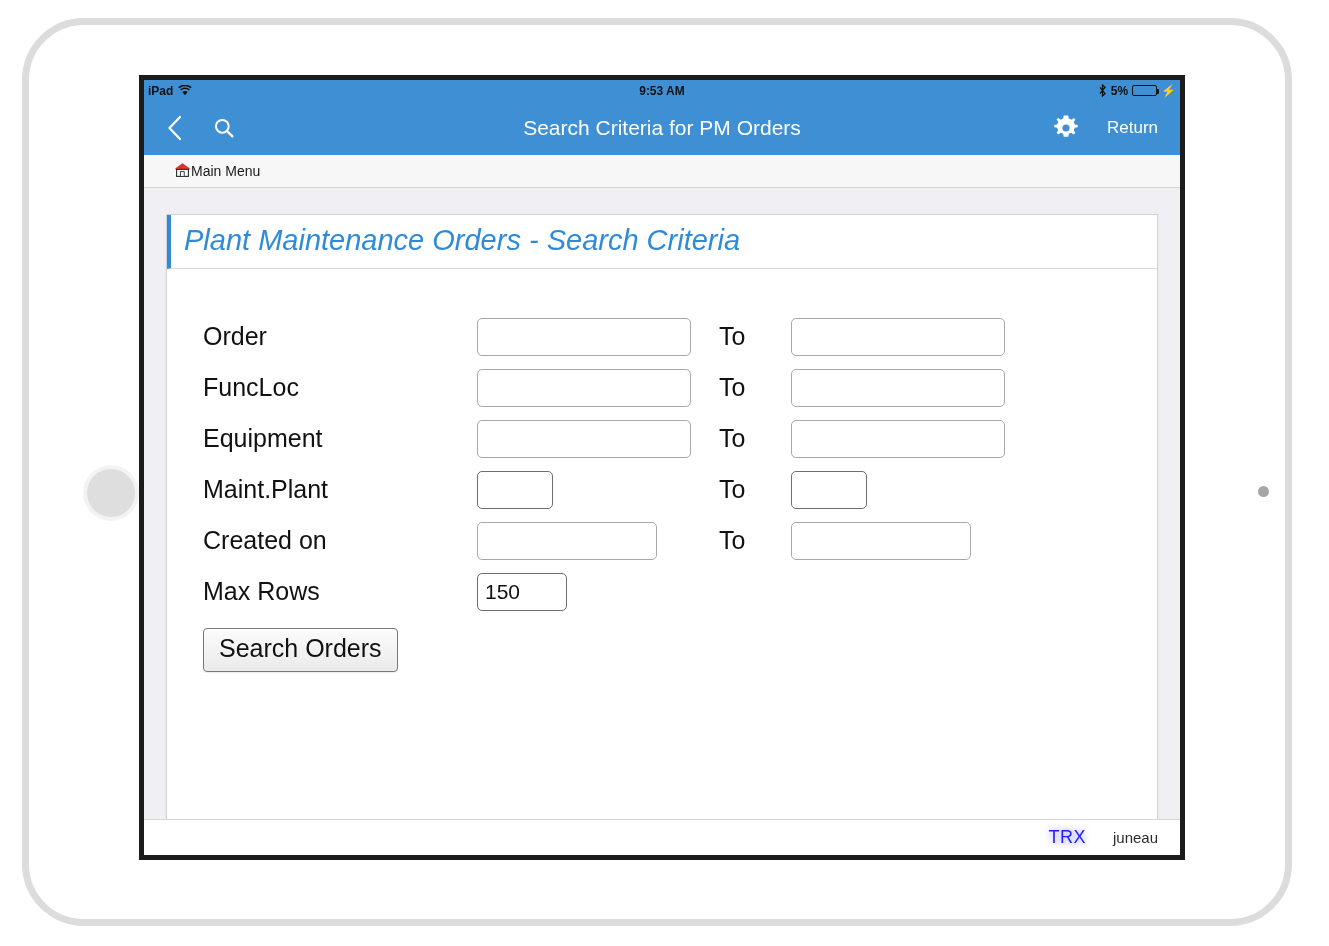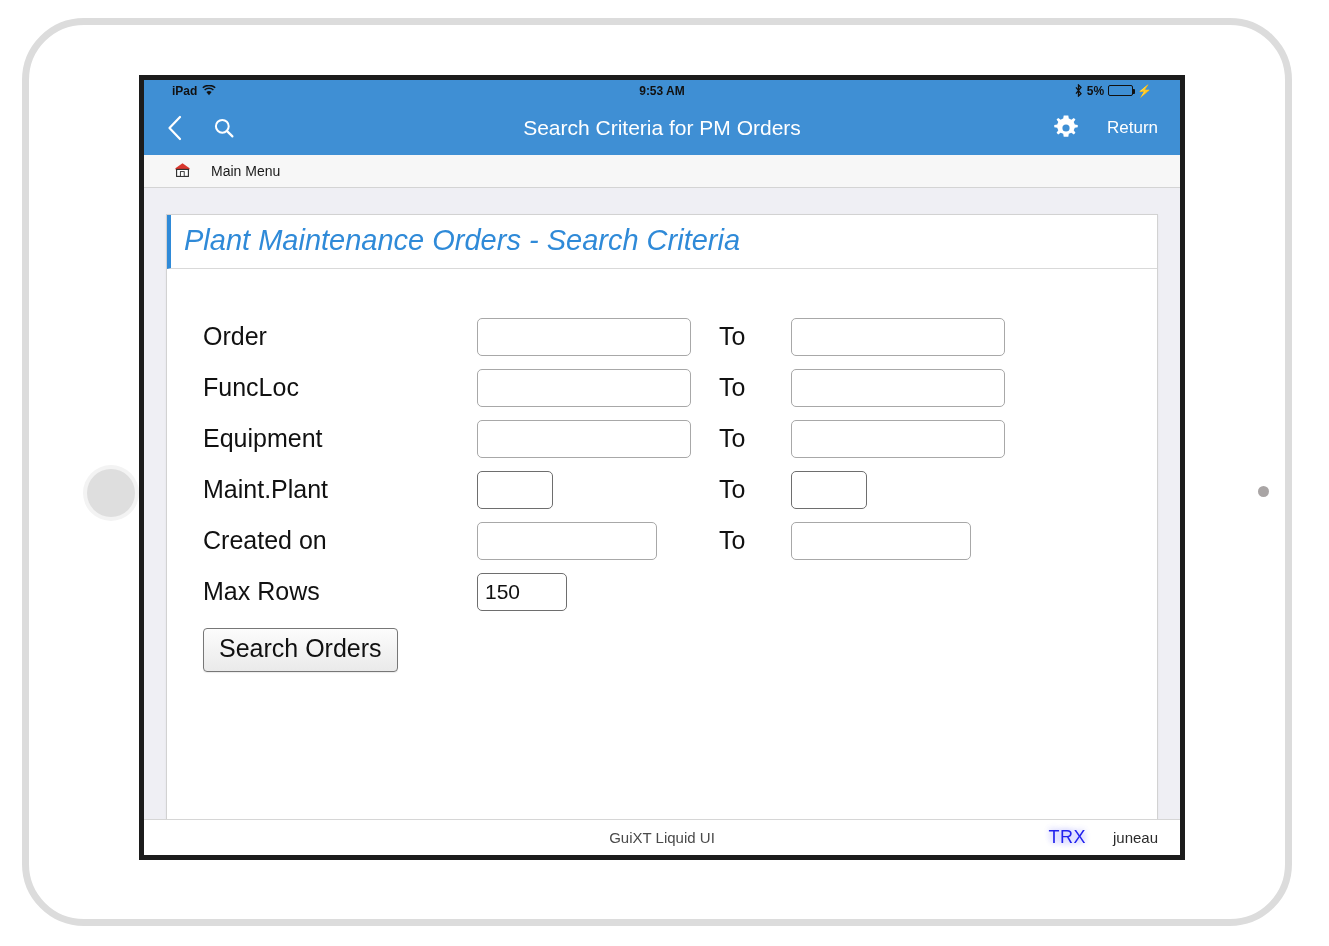--- a/index.html
+++ b/index.html
@@ -73,7 +73,7 @@
     font-weight: bold;
     position: relative;
     flex: none;
-    padding: 0 28px;
+    padding: 0 4px;
     box-sizing: border-box;
     gap: 42px;
   }

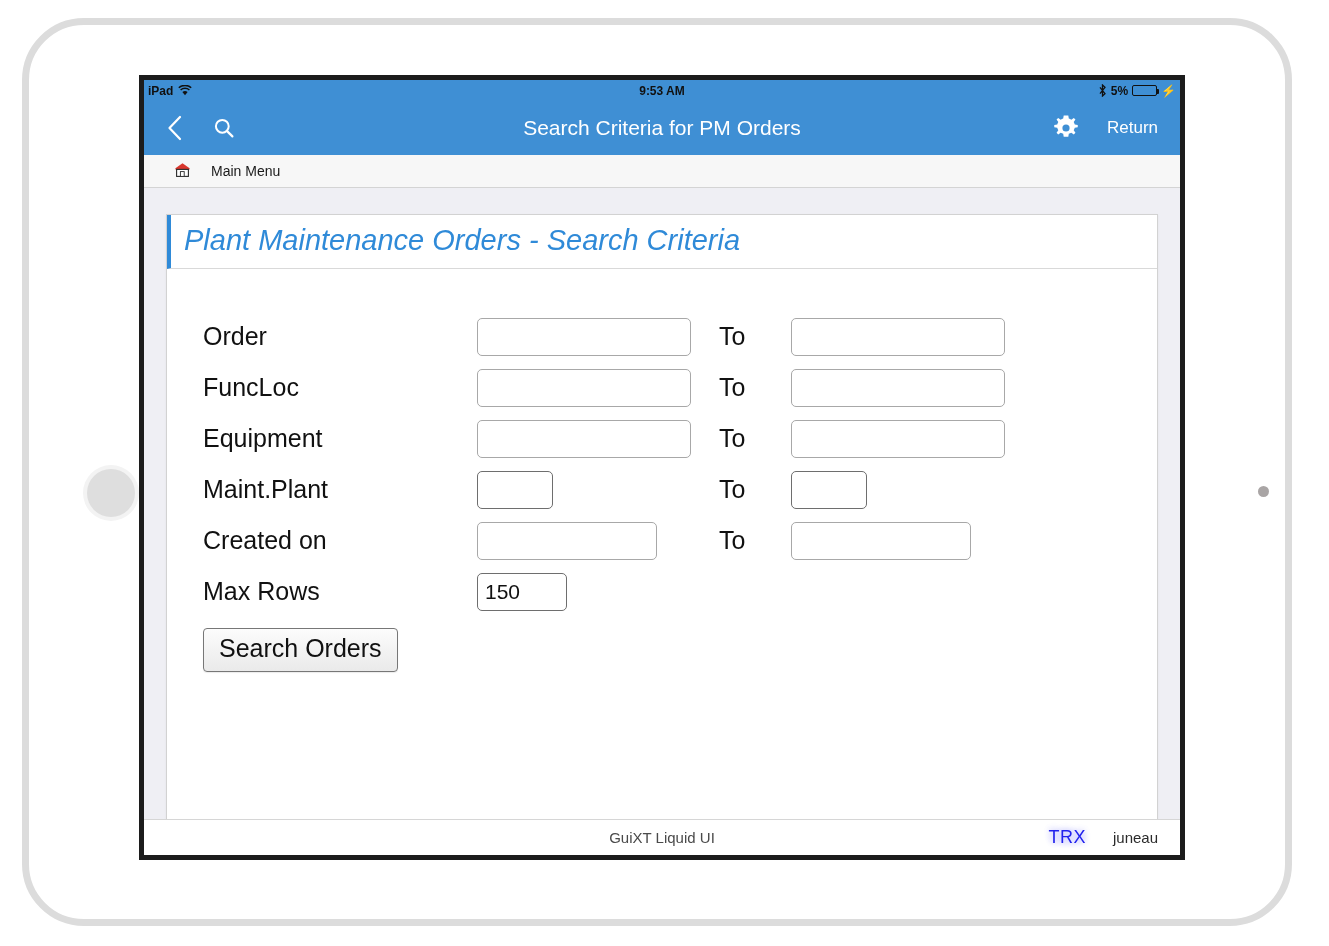--- a/index.html
+++ b/index.html
@@ -131,7 +131,7 @@
     box-sizing: border-box;
   }
   .toolbar-item {
-    display: flex; align-items: center; gap: 20px;
+    display: flex; align-items: center; gap: 0;
     font-size: 14px; color: #1a1a1a;
   }
 

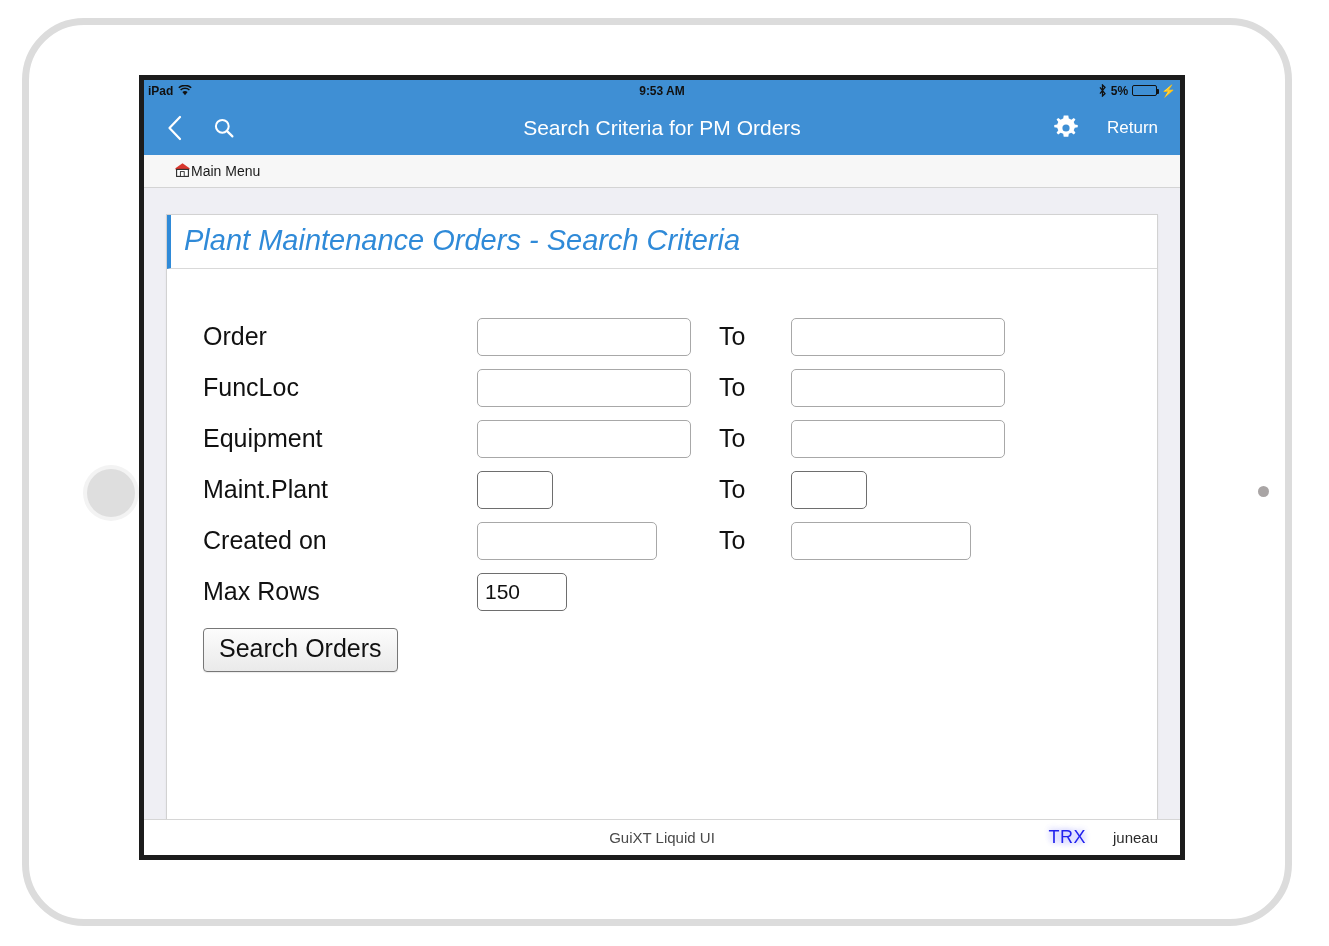--- a/index.html
+++ b/index.html
@@ -402,7 +402,6 @@
   </div>
 
   <div class="screen-footer">
-    <div class="footer-center">GuiXT Liquid UI</div>
     <div class="footer-right">
       <span class="trx-logo">TRX</span>
       <span class="footer-user">juneau</span>

